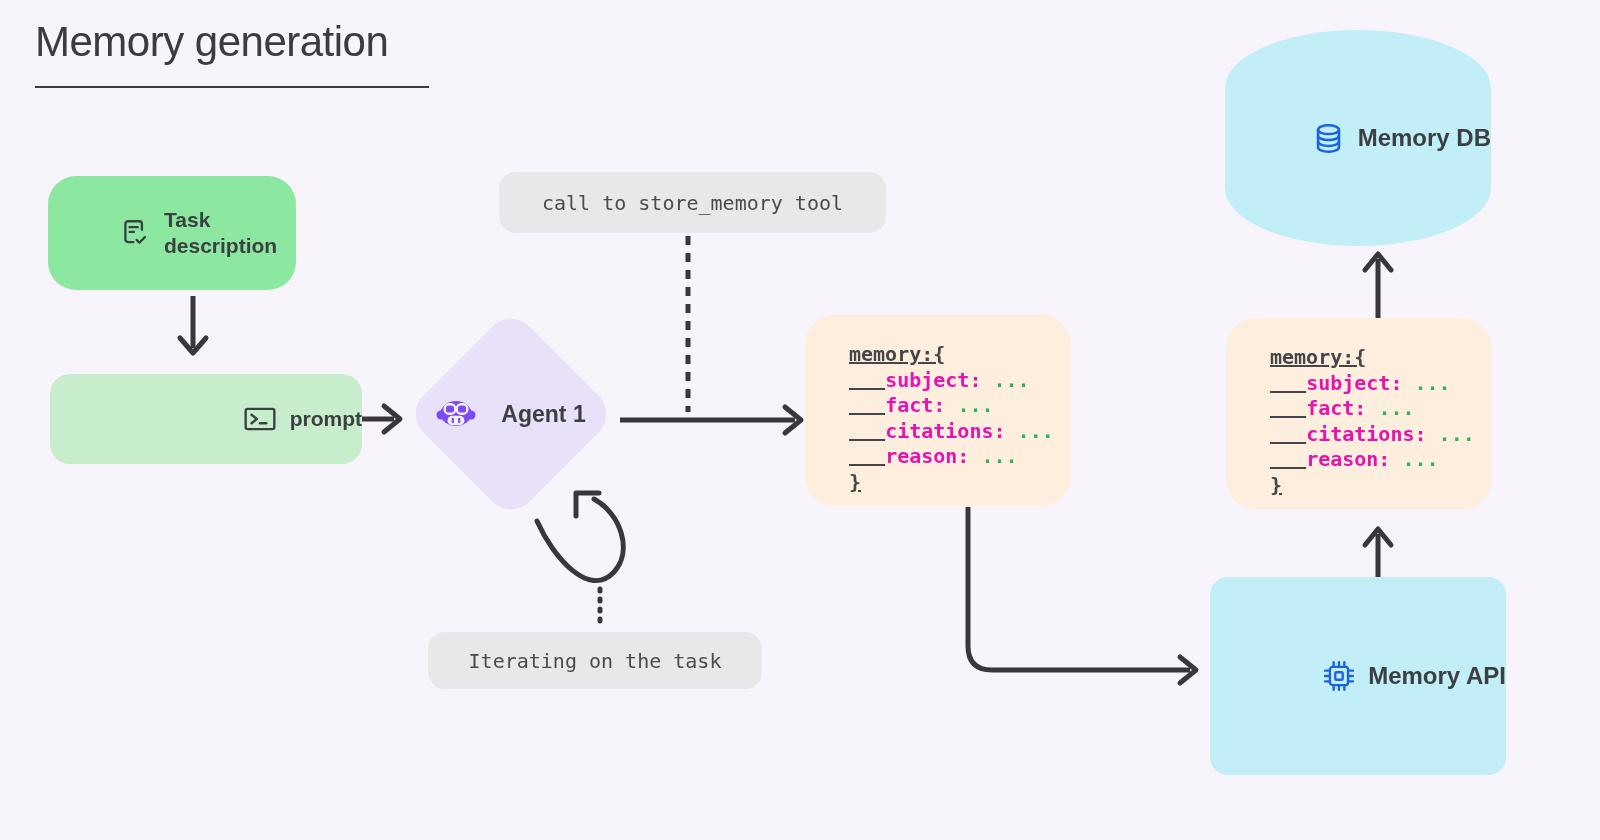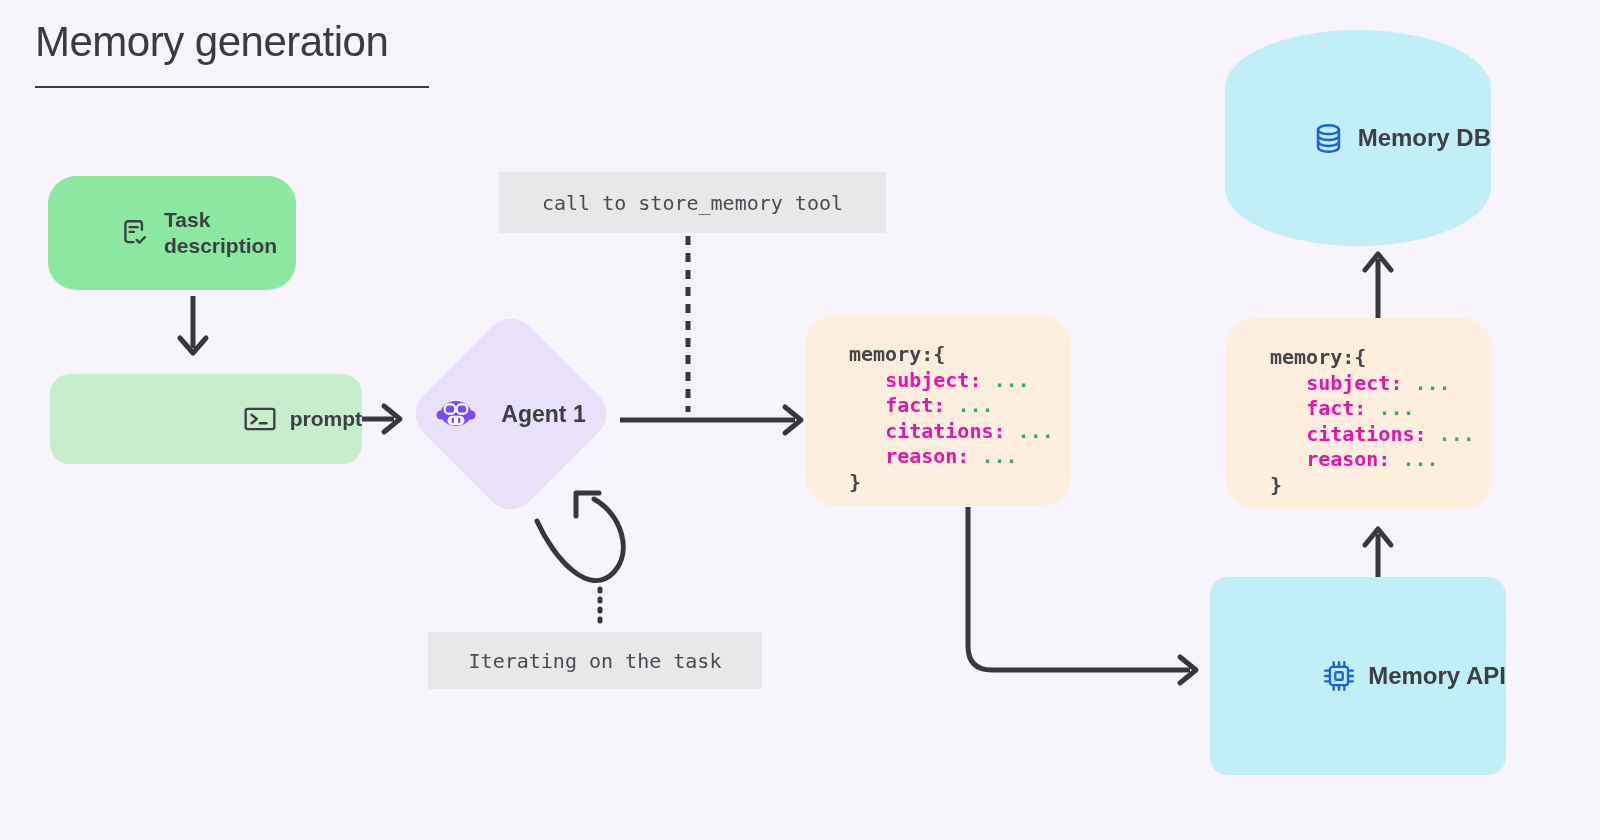--- a/index.html
+++ b/index.html
@@ -38,7 +38,7 @@
 
   .mono-label{position:absolute;display:flex;align-items:center;justify-content:center;
         background:var(--gray-label);color:var(--gray-text);
-        font-family:"DejaVu Sans Mono","Liberation Mono",monospace;font-size:20px;}
+        font-family:"DejaVu Sans Mono","Liberation Mono",monospace;font-size:20px;border-radius:17px;}
   .store-label{left:499px;top:172px;width:387px;height:61px;}
   .iterate-label{left:428px;top:632px;width:334px;height:57px;}
 

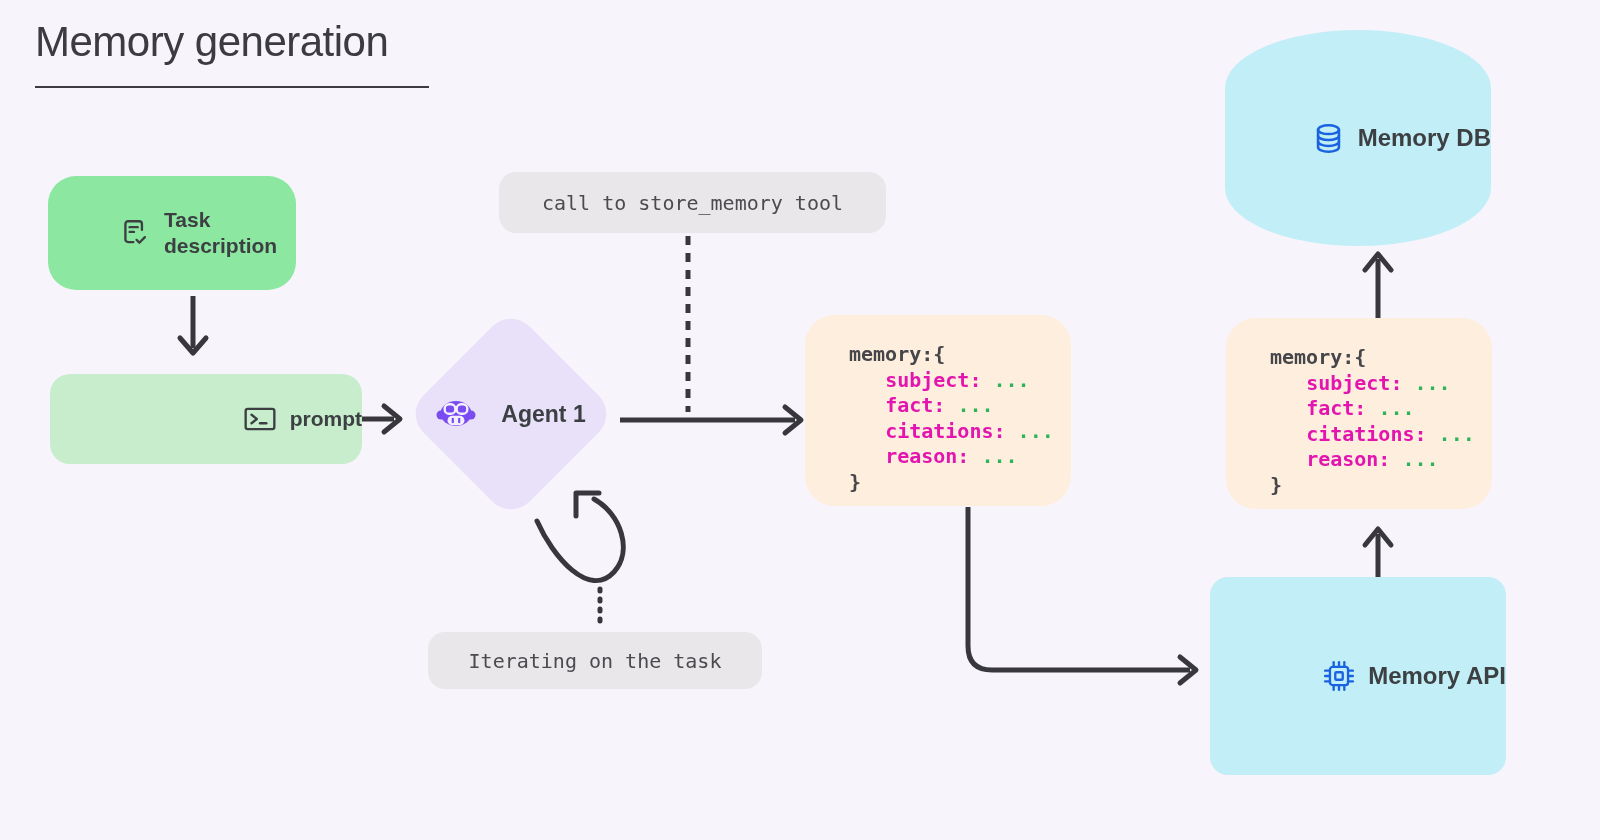--- a/index.html
+++ b/index.html
@@ -48,7 +48,7 @@
         font-size:20px;font-weight:700;line-height:25.5px;white-space:pre;}
   .code-box-1{left:805px;top:315px;}
   .code-box-2{left:1226px;top:318px;}
-  .tok-plain{color:var(--code-plain);}
+  .tok-plain{color:var(--code-plain);text-decoration:underline;}
   .tok-key{color:var(--code-key);}
   .tok-val{color:var(--code-val);}
 

